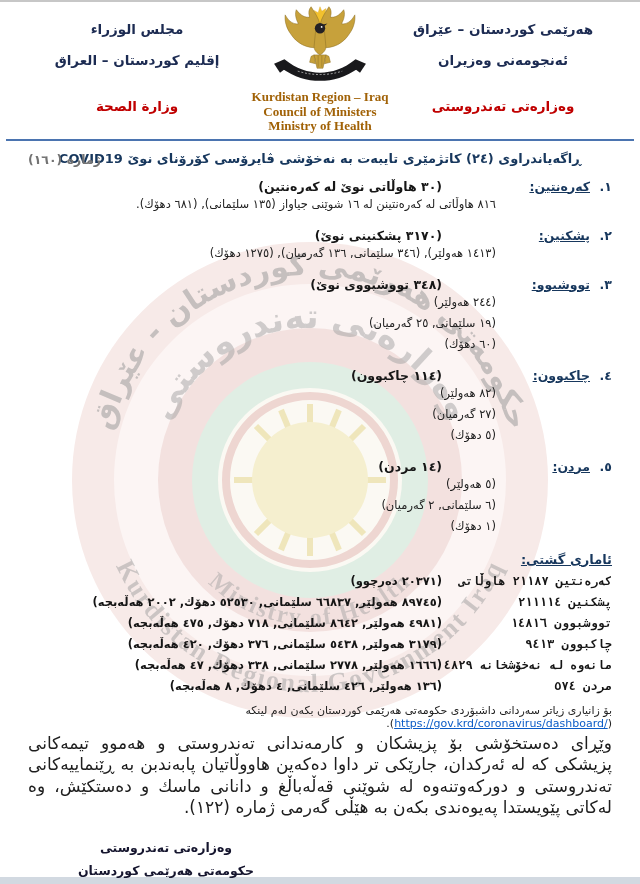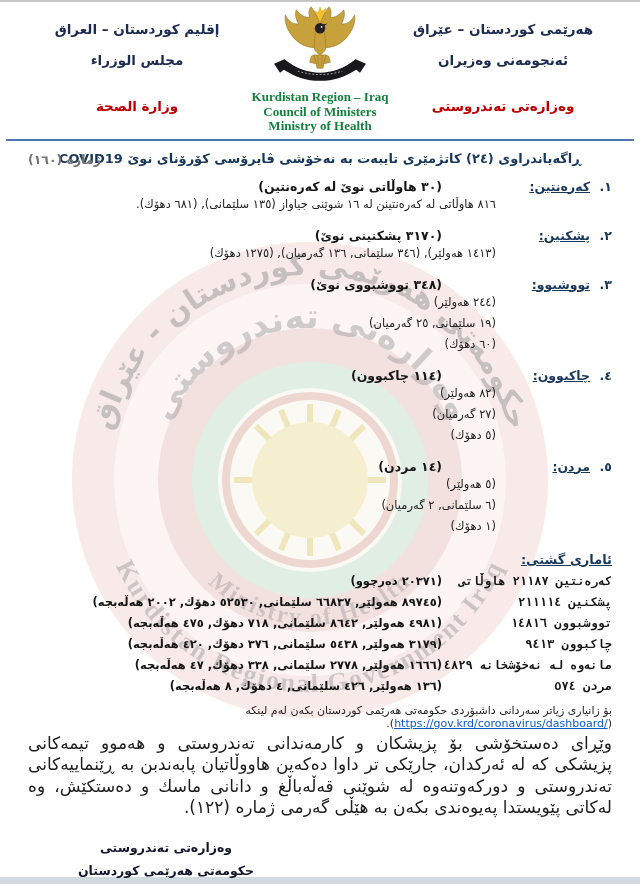--- a/index.html
+++ b/index.html
@@ -135,8 +135,8 @@
     </div>
 
     <div class="hdr-col">
+      <div>مجلس الوزراء</div>
       <div>إقليم كوردستان – العراق</div>
-      <div>مجلس الوزراء</div>
       <div class="red">وزارة الصحة</div>
     </div>
   </div>

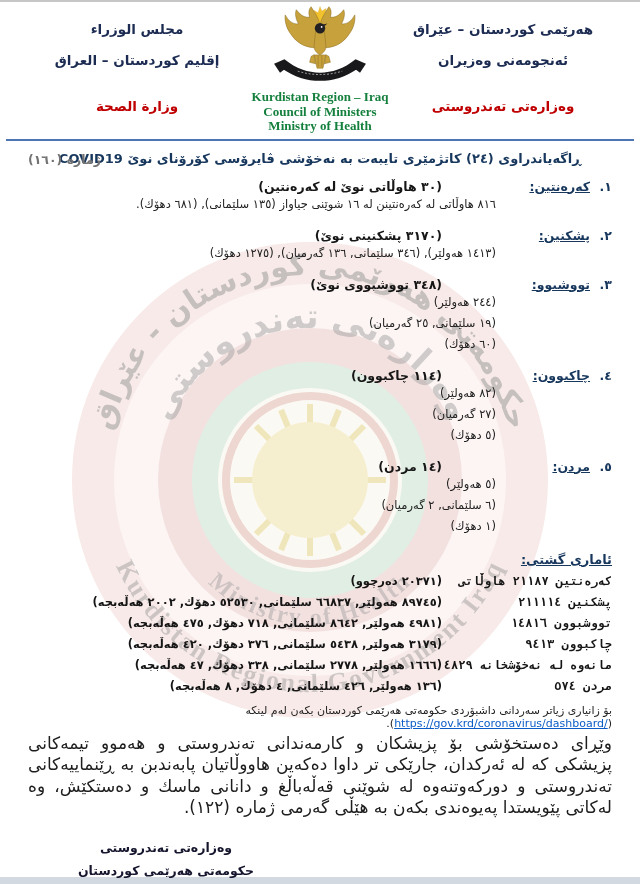--- a/index.html
+++ b/index.html
@@ -20,7 +20,7 @@
   .hdr-col .red{color:#c00000;margin-top:15px;}
   .hdr-center{width:148px;text-align:center;}
   .hdr-center .eng{font-family:"Liberation Serif","DejaVu Serif",serif;font-weight:bold;
-    font-size:13px;line-height:14.5px;color:#15803d;direction:ltr;}
+    font-size:13px;line-height:14.5px;color:#a16207;direction:ltr;}
   .rule{height:2px;background:#4b74b0;margin:5px -22px 0 -22px;}
 
   

